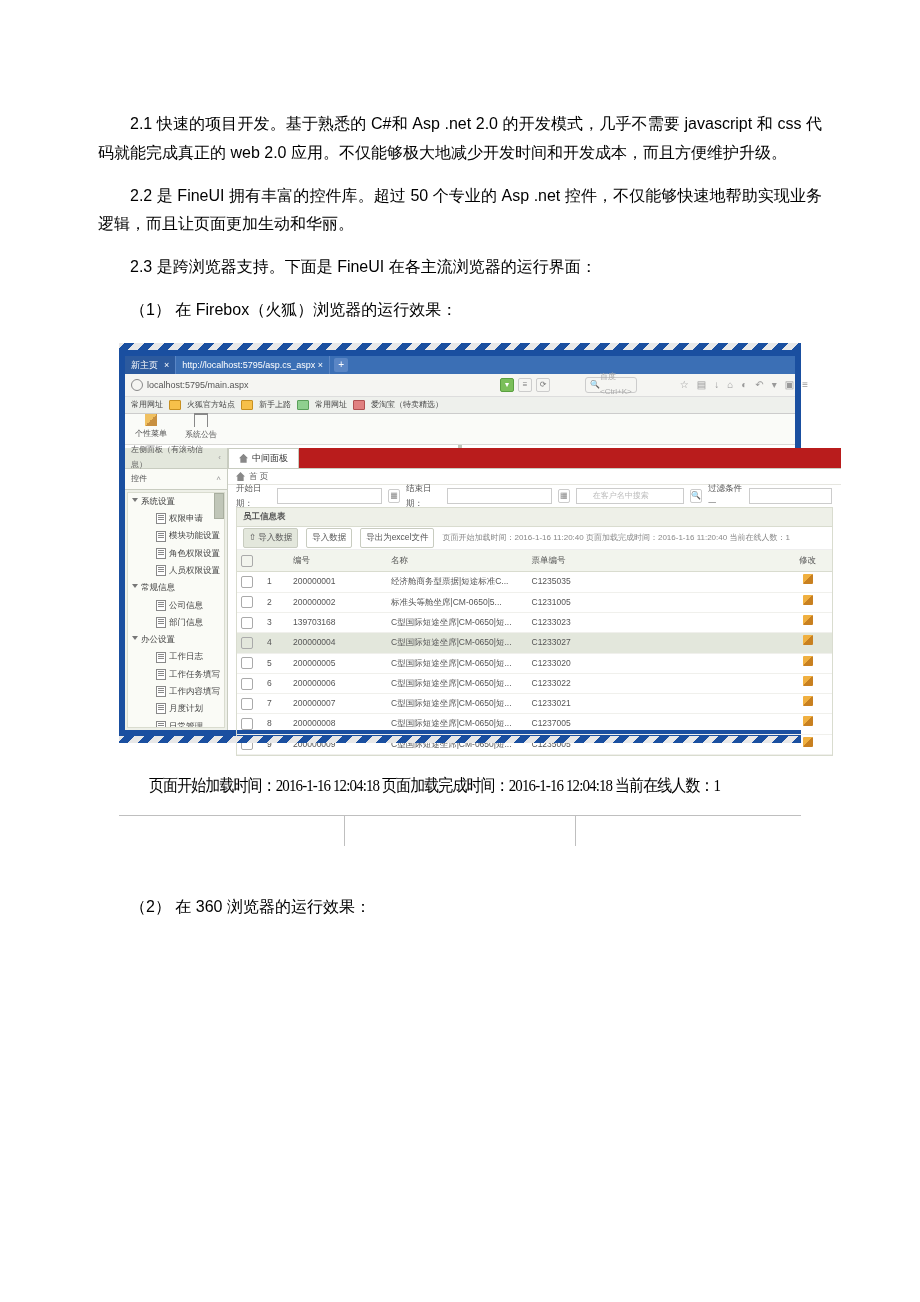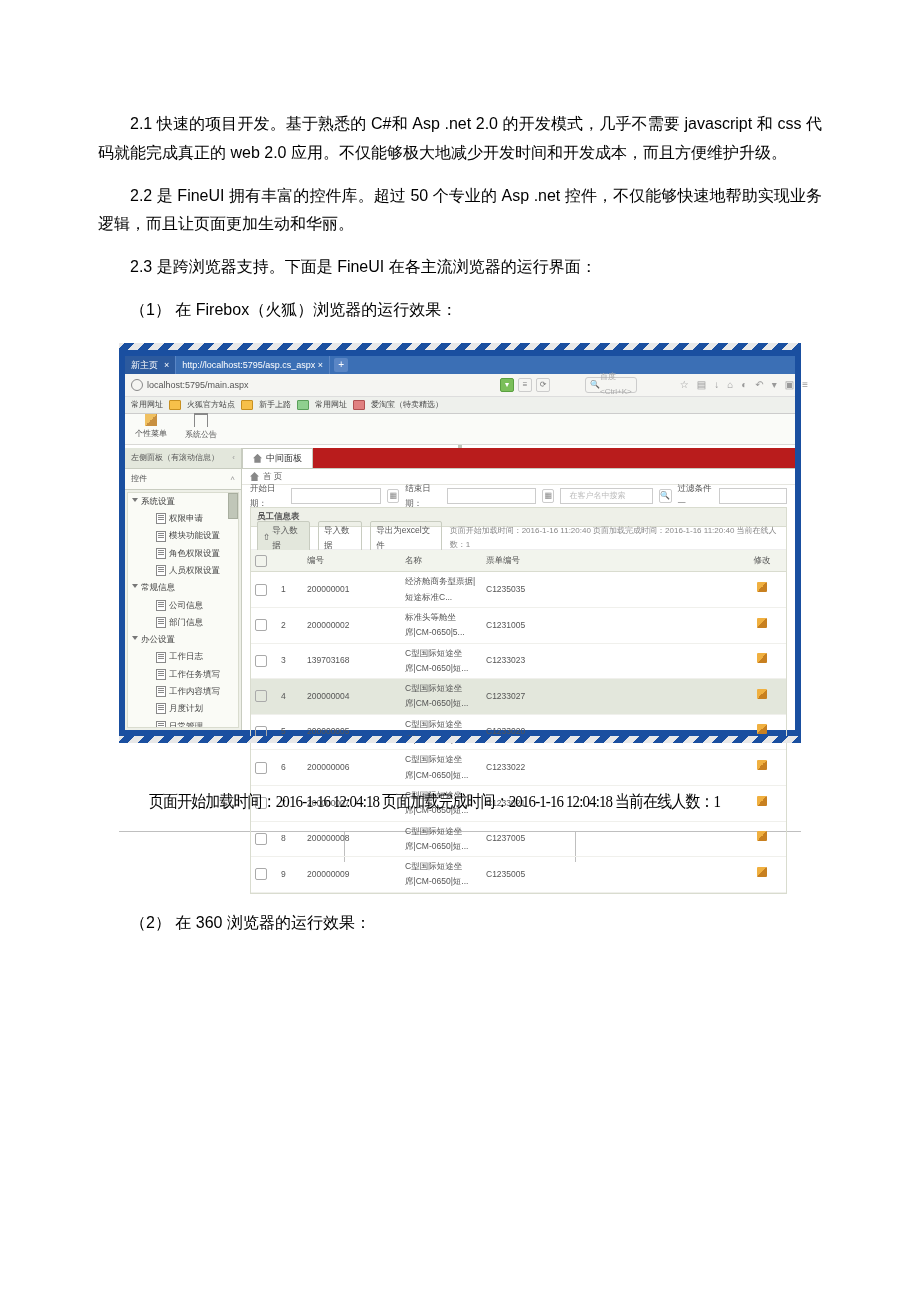--- a/index.html
+++ b/index.html
@@ -6,7 +6,7 @@
   .doc { padding:110px 98px 40px 98px; }
   p { margin:0 0 14px 0; text-align:justify; }
   .indent { text-indent:2em; }
-  .figure { margin:18px auto 16px auto; width:682px; }
+  .figure { margin:18px auto 0 auto; width:682px; }
   .brd { border:6px solid #1a4fa0; background:#fff; position:relative; }
   .zig { height:7px; background:#1a4fa0; position:relative; overflow:hidden; }
   .zig::before { content:""; position:absolute; inset:0;

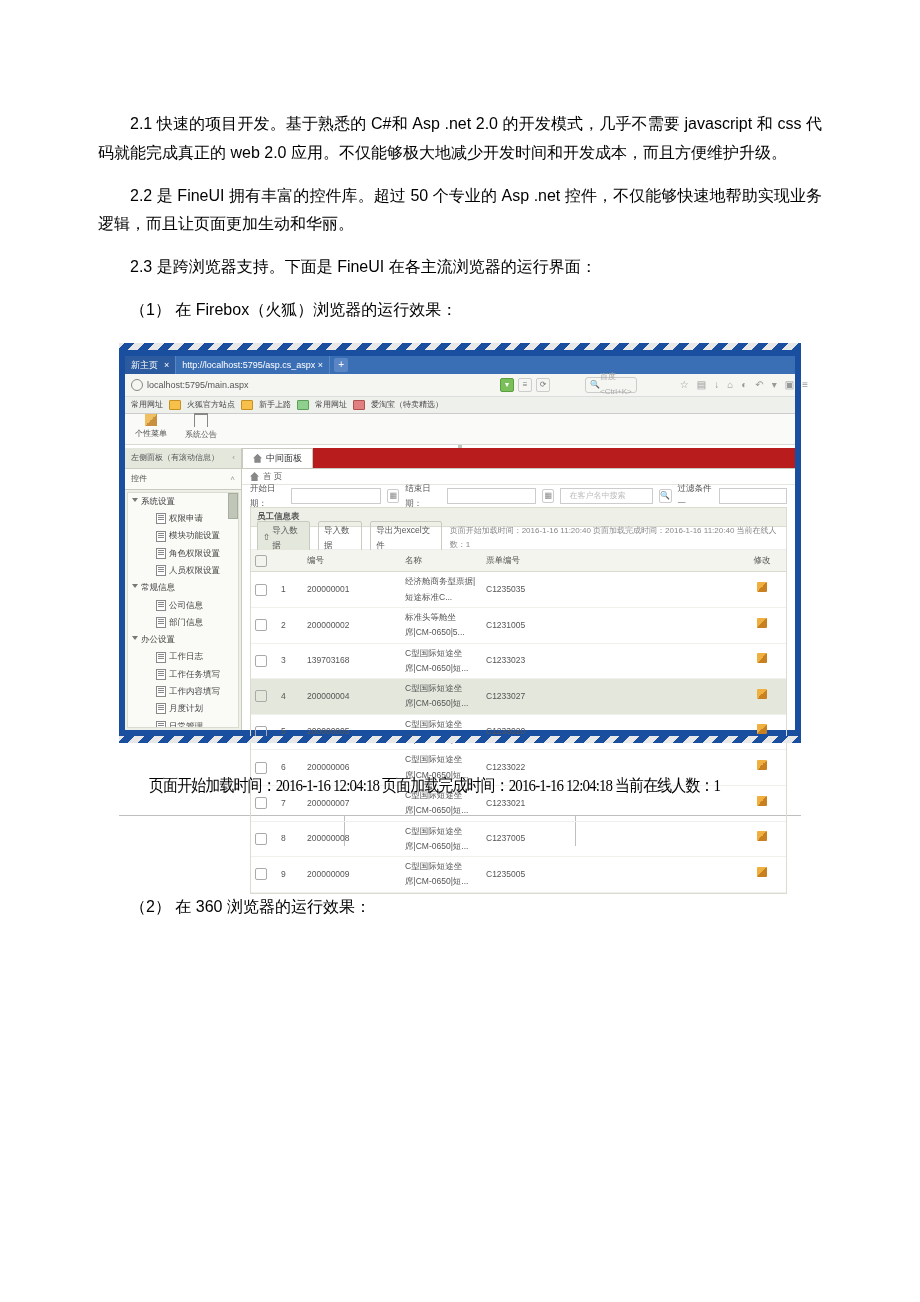--- a/index.html
+++ b/index.html
@@ -55,7 +55,7 @@
   .home { width:9px; height:9px; background:#888; clip-path:polygon(50% 0,100% 50%,85% 50%,85% 100%,15% 100%,15% 50%,0 50%); }
   .crumb { height:18px; border-bottom:1px solid #e6e6e0; display:flex; align-items:center; padding:0 8px; gap:4px; color:#666; font-size:8.5px; }
   .filter { height:22px; display:flex; align-items:center; gap:6px; padding:0 8px; font-size:8.5px; color:#555; }
-  .fin { border:1px solid #ccc; border-radius:0; height:14px; width:86px; padding:0 8px; display:flex; align-items:center; color:#bbb; font-size:8px; }
+  .fin { border:1px solid #ccc; border-radius:0; height:14px; width:86px; padding:0 16px; display:flex; align-items:center; color:#bbb; font-size:8px; }
   .fic { width:12px; height:12px; border:1px solid #ccc; border-radius:2px; display:flex; align-items:center; justify-content:center; font-size:8px; color:#888; }
   .panel { margin:0 8px; border:1px solid #d9dccf; flex:1; display:flex; flex-direction:column; }
   .ptitle { background:#eef0e8; height:18px; display:flex; align-items:center; padding:0 6px; font-size:8.5px; color:#555; border-bottom:1px solid #d9dccf; font-weight:bold; }

